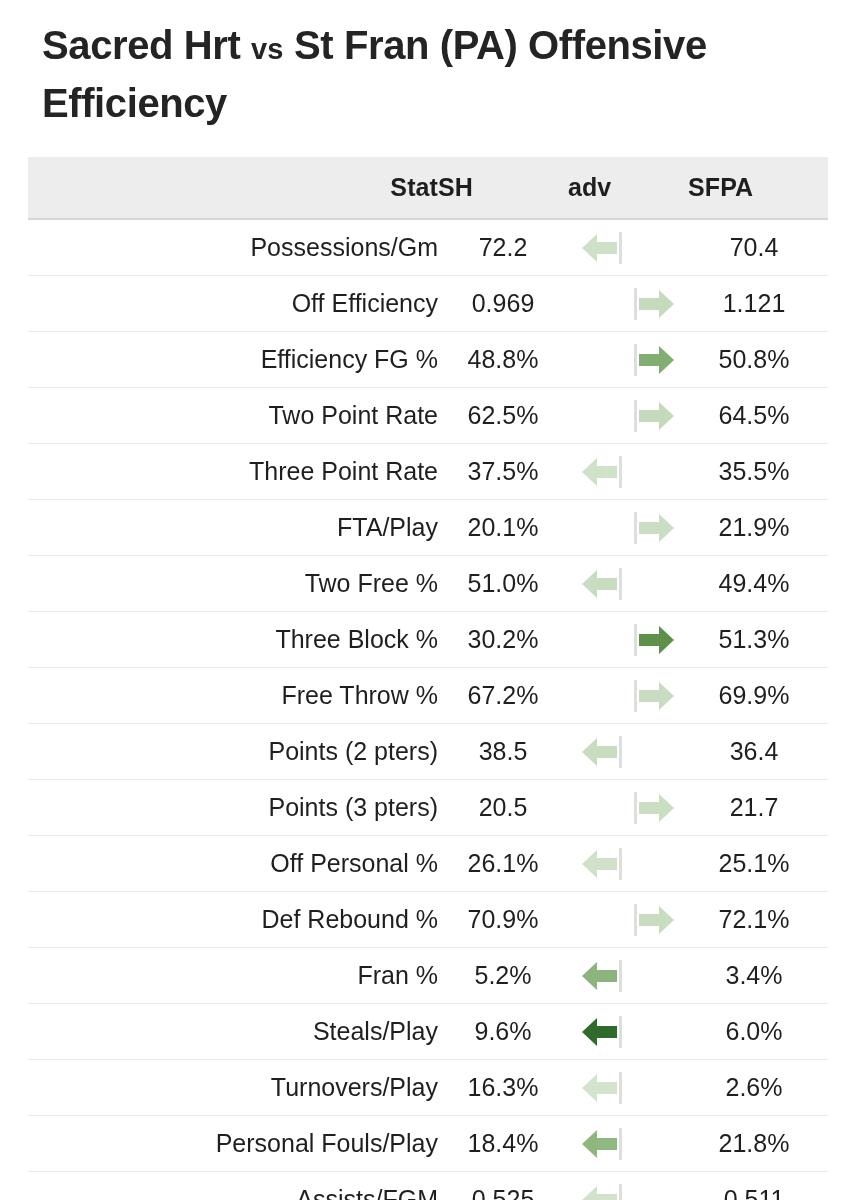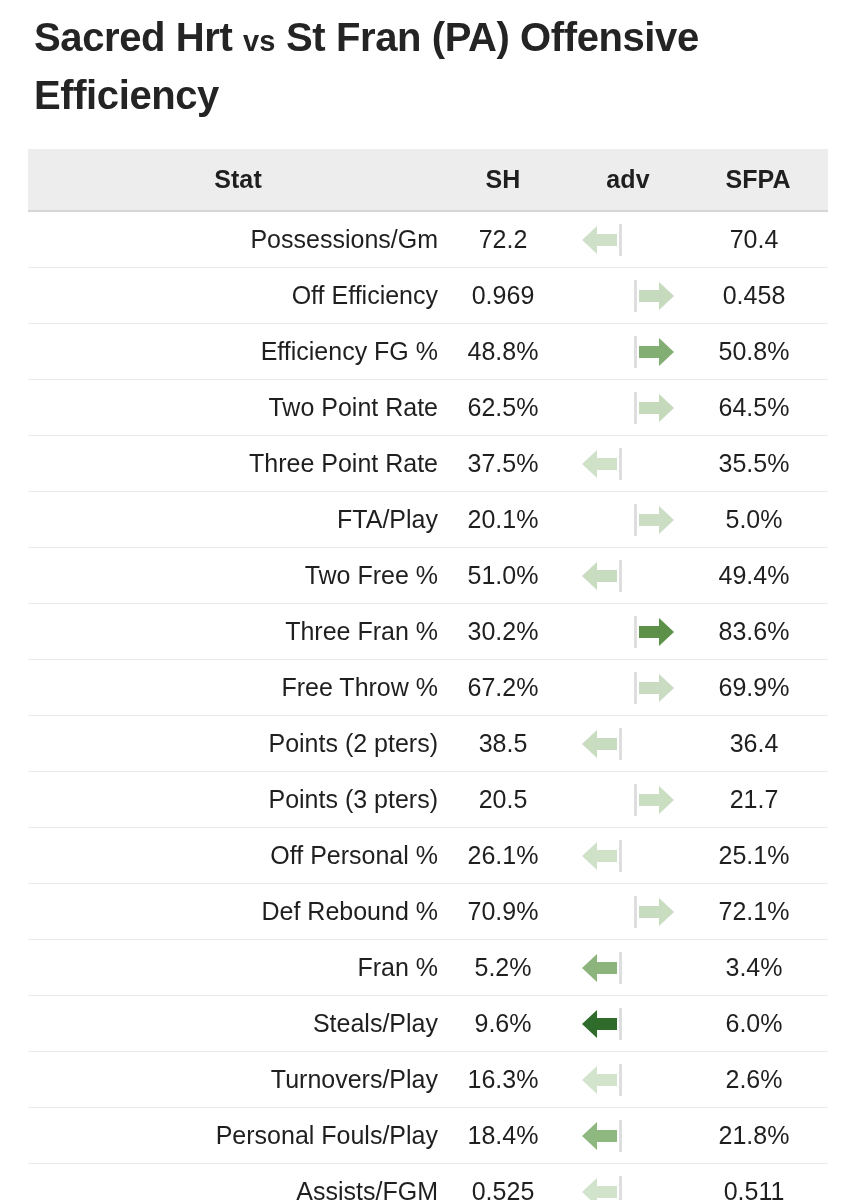--- a/index.html
+++ b/index.html
@@ -23,7 +23,7 @@
 
   
   .title {
-    margin: 4px;
+    margin: 12px;
     padding: 6px 30px 0 30px;
     font-size: 40px;
     line-height: 54px;

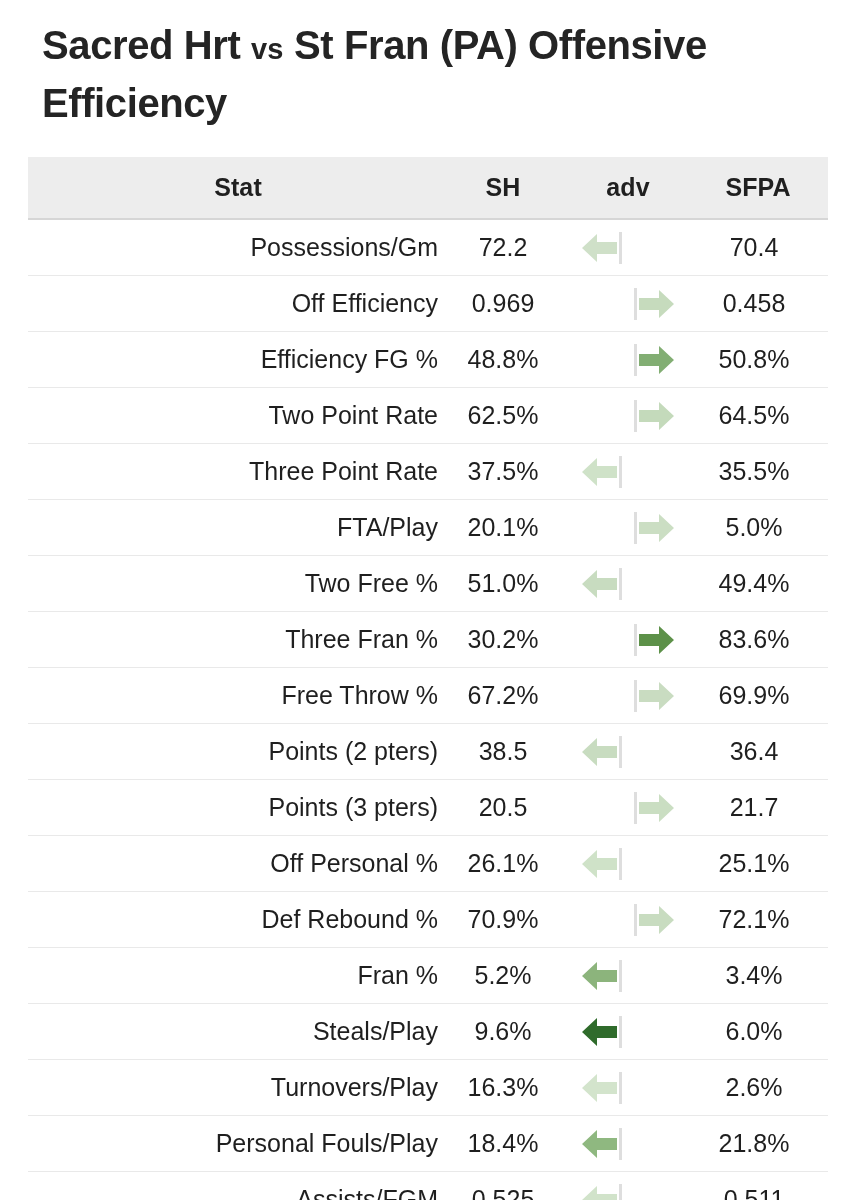--- a/index.html
+++ b/index.html
@@ -67,7 +67,7 @@
     letter-spacing: 0.1px;
   }
   table.stats thead th.th-stat {
-    text-align: center;
+    text-align: right;
     padding-left: 10px;
   }
   table.stats thead th.th-away {

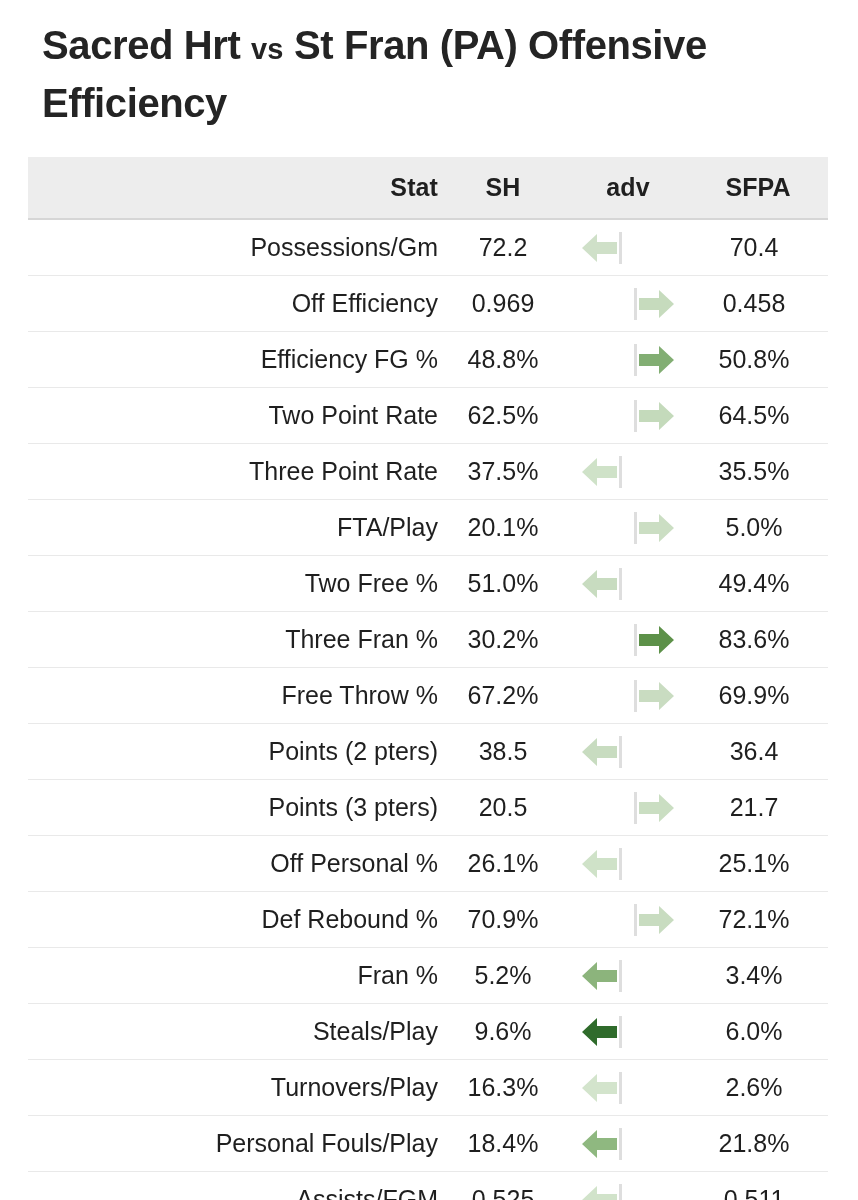--- a/index.html
+++ b/index.html
@@ -63,7 +63,7 @@
     color: #1f1f1f;
     padding: 16px 0 16px 0;
     border-bottom: 2px solid #d6d6d6;
-    text-align: center;
+    text-align: left;
     letter-spacing: 0.1px;
   }
   table.stats thead th.th-stat {

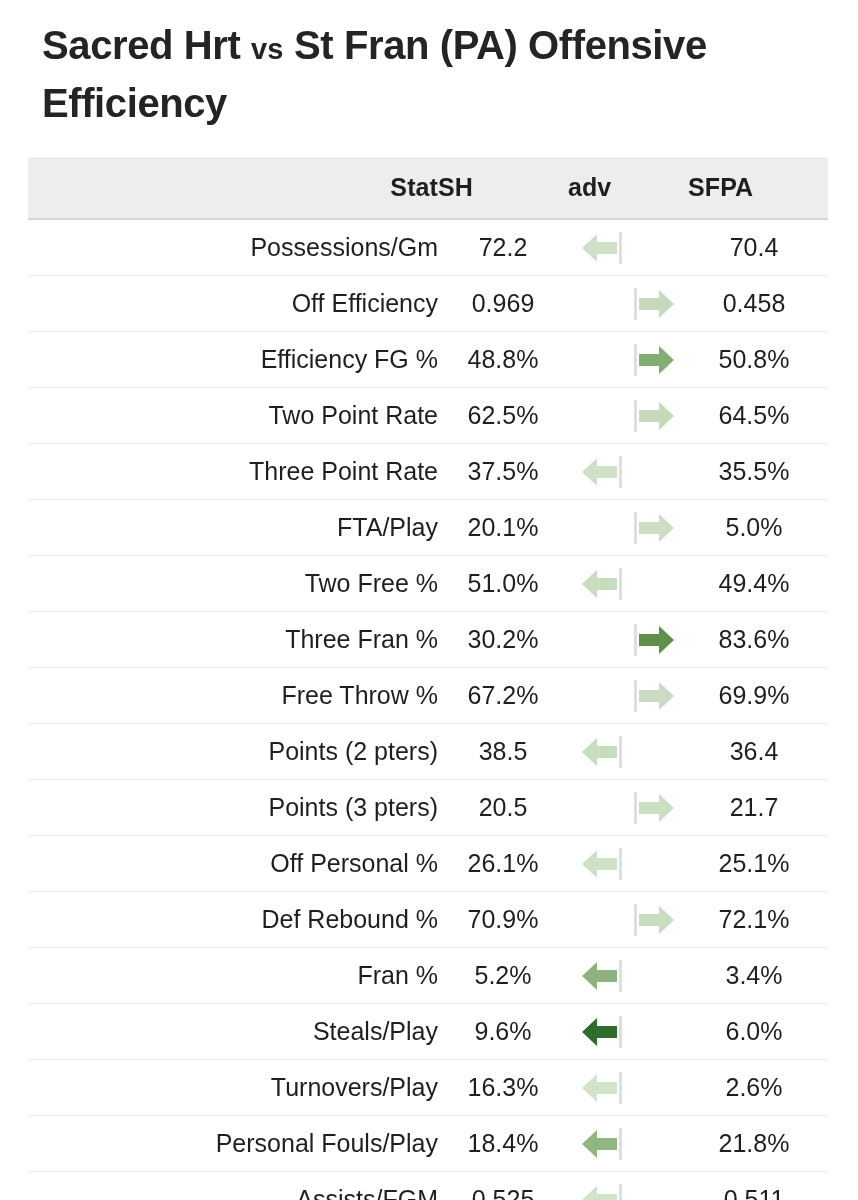--- a/index.html
+++ b/index.html
@@ -176,7 +176,7 @@
                 </span>
               </span>
             </td>
-            <td class="td-away">0.458</td>
+            <td class="td-away">1.121</td>
           </tr>
           <tr>
             <td class="td-stat">Efficiency FG %</td>

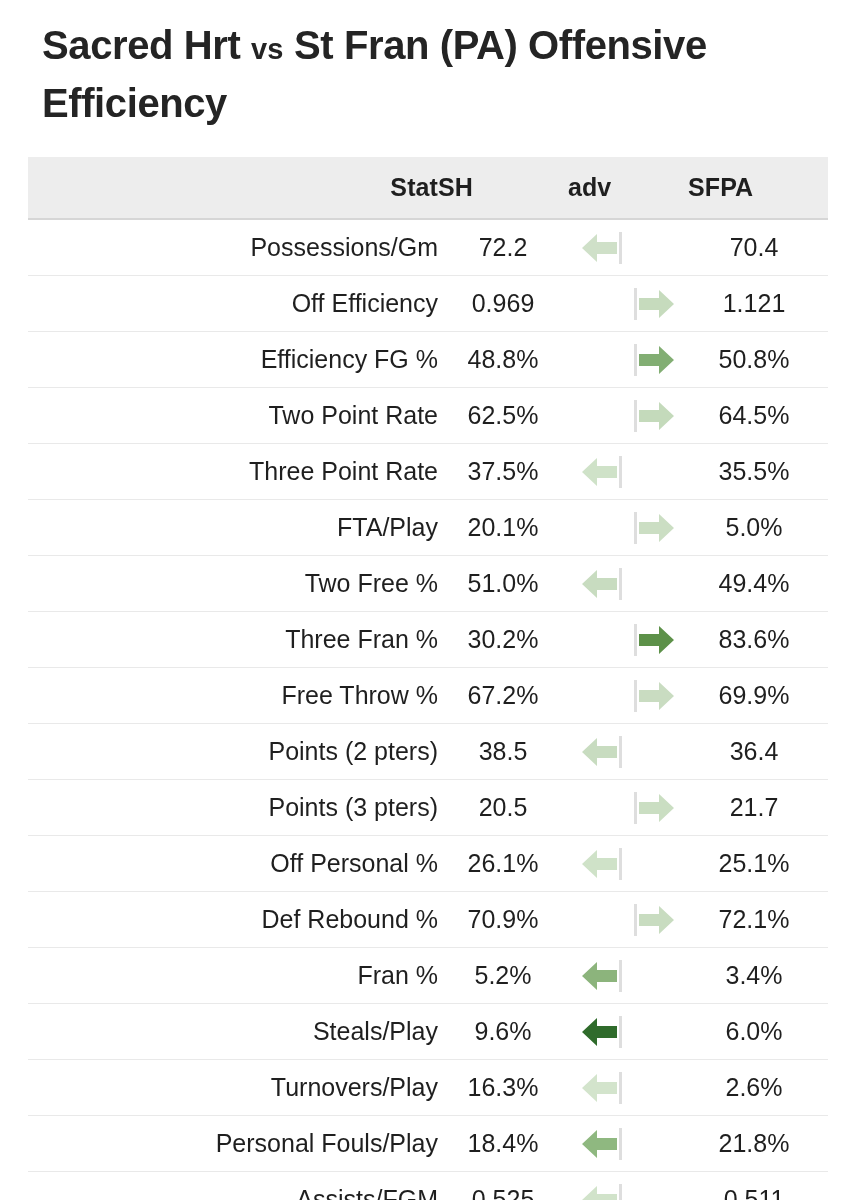--- a/index.html
+++ b/index.html
@@ -236,7 +236,7 @@
                 </span>
               </span>
             </td>
-            <td class="td-away">5.0%</td>
+            <td class="td-away">21.9%</td>
           </tr>
           <tr>
             <td class="td-stat">Two Free %</td>

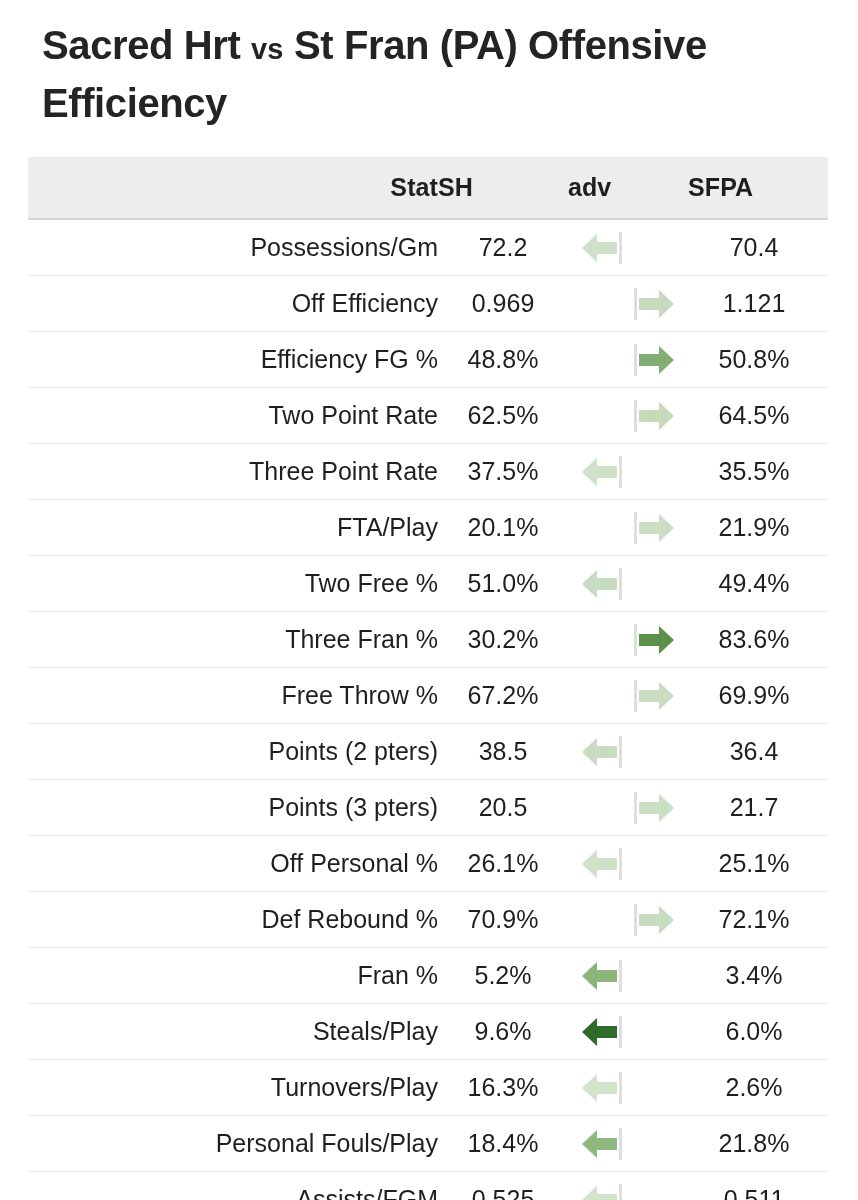--- a/index.html
+++ b/index.html
@@ -254,7 +254,7 @@
             <td class="td-away">49.4%</td>
           </tr>
           <tr>
-            <td class="td-stat">Three Fran %</td>
+            <td class="td-stat">Three Block %</td>
             <td class="td-home">30.2%</td>
             <td class="adv-cell">
               <span class="adv-inner">

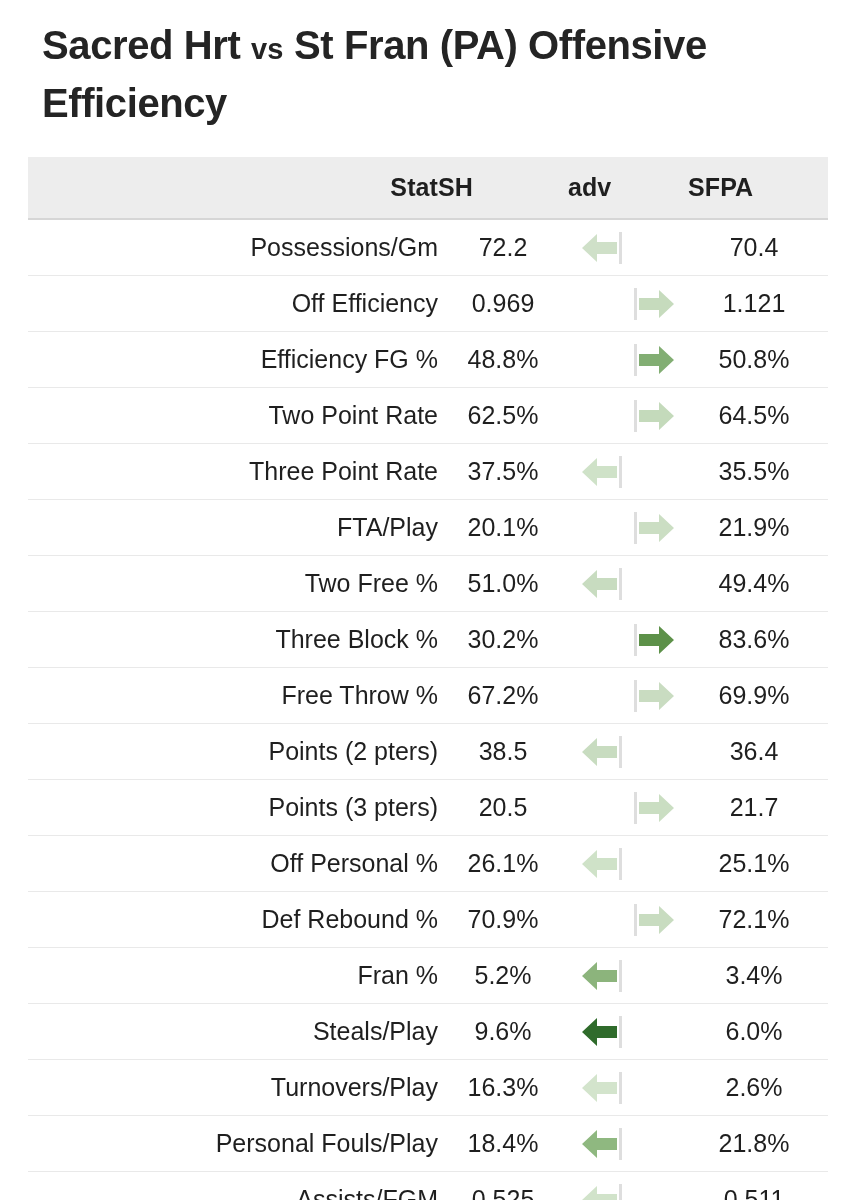--- a/index.html
+++ b/index.html
@@ -266,7 +266,7 @@
                 </span>
               </span>
             </td>
-            <td class="td-away">83.6%</td>
+            <td class="td-away">51.3%</td>
           </tr>
           <tr>
             <td class="td-stat">Free Throw %</td>

